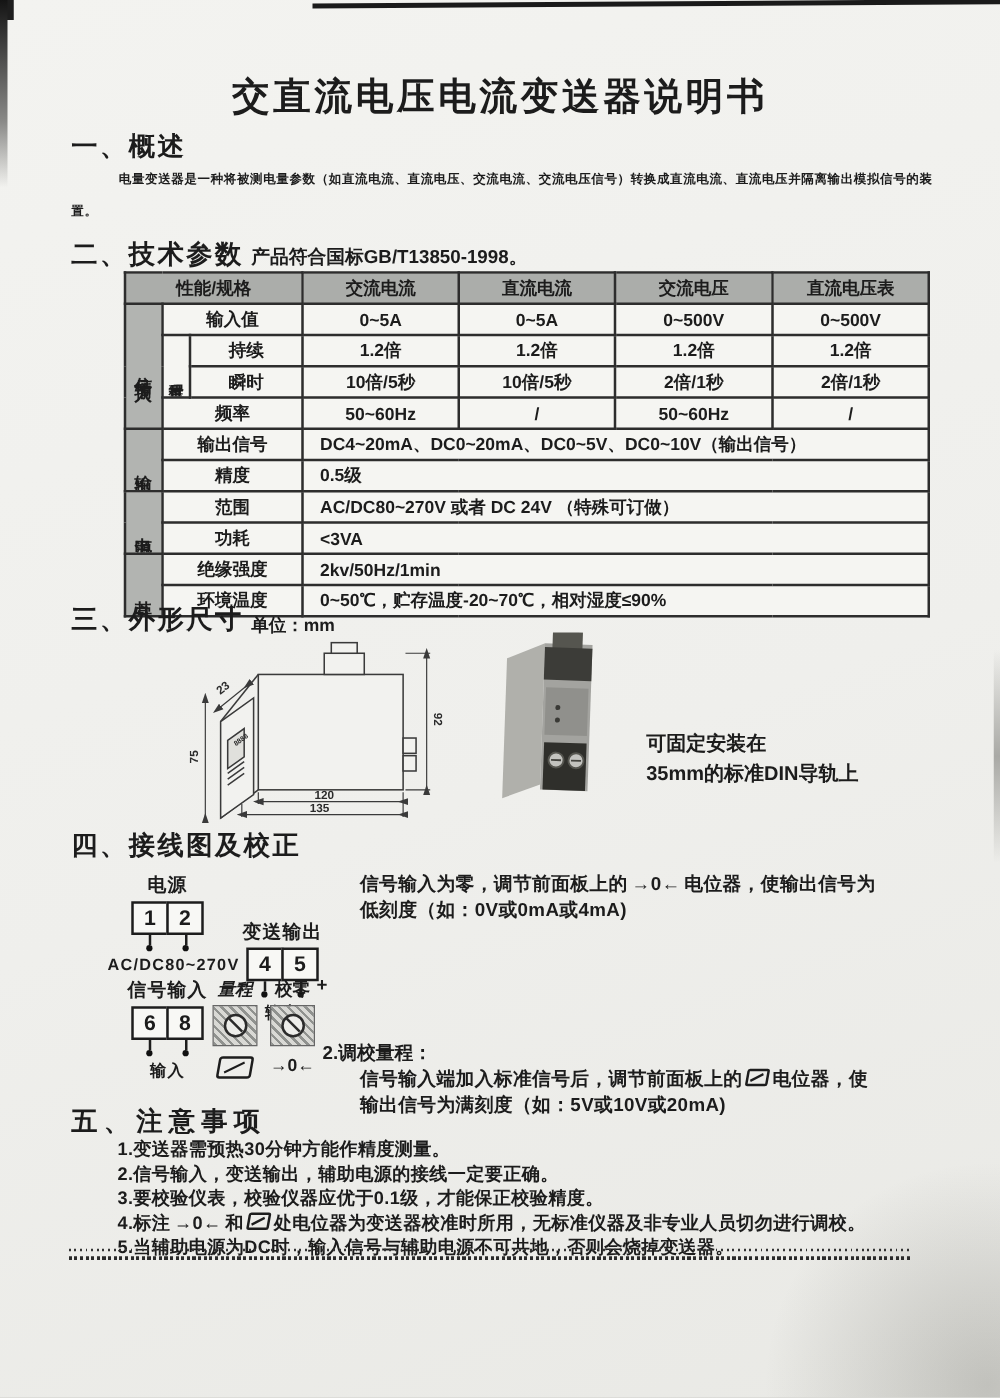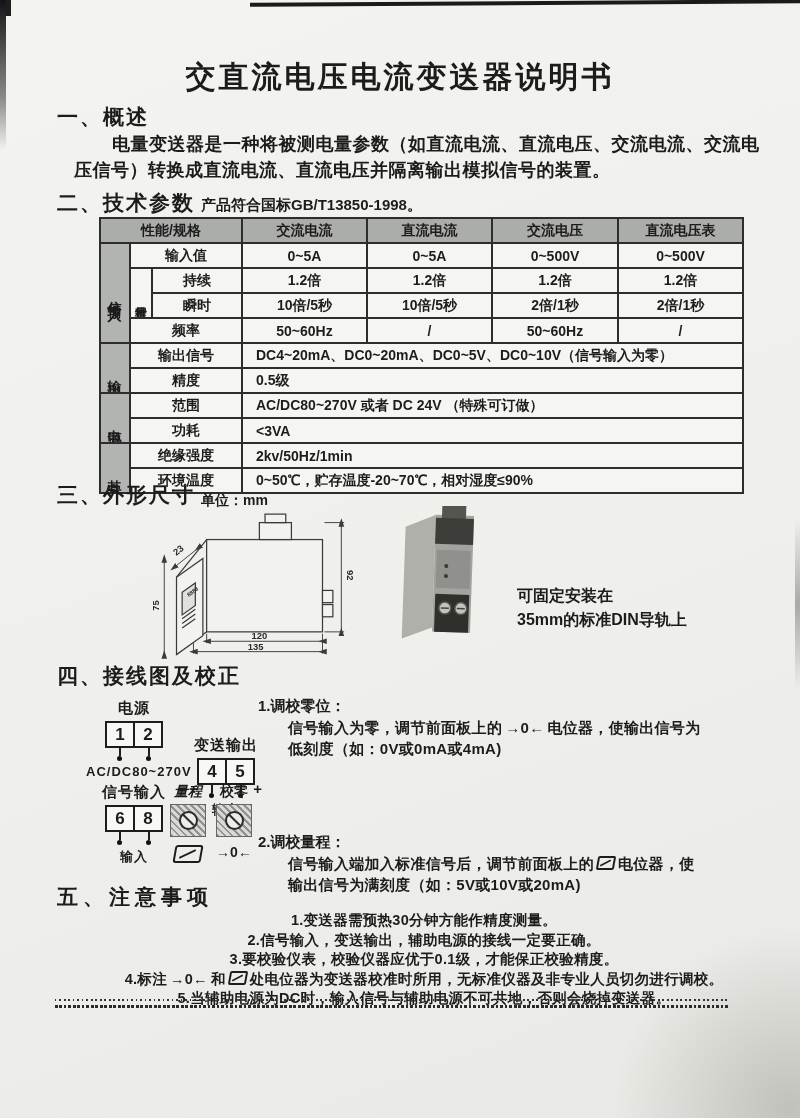--- a/index.html
+++ b/index.html
@@ -17,7 +17,7 @@
     font-family:"Liberation Serif",serif;font-size:30px;font-weight:700;letter-spacing:3px;}
   .sec-heading{position:absolute;font-family:"Liberation Serif",serif;font-size:21px;font-weight:700;letter-spacing:2px;white-space:nowrap;}
   .sec-note{font-family:"Liberation Sans",sans-serif;font-size:15px;font-weight:700;letter-spacing:0;margin-left:6px;}
-  .body-par{position:absolute;left:74px;top:131px;width:692px;font-size:18px;font-weight:700;
+  .body-par{position:absolute;left:57px;top:131px;width:692px;font-size:10px;font-weight:700;
     line-height:26px;text-indent:38px;letter-spacing:.5px;}
   
   .spec-table{position:absolute;left:99px;top:217px;border-collapse:collapse;table-layout:fixed;}

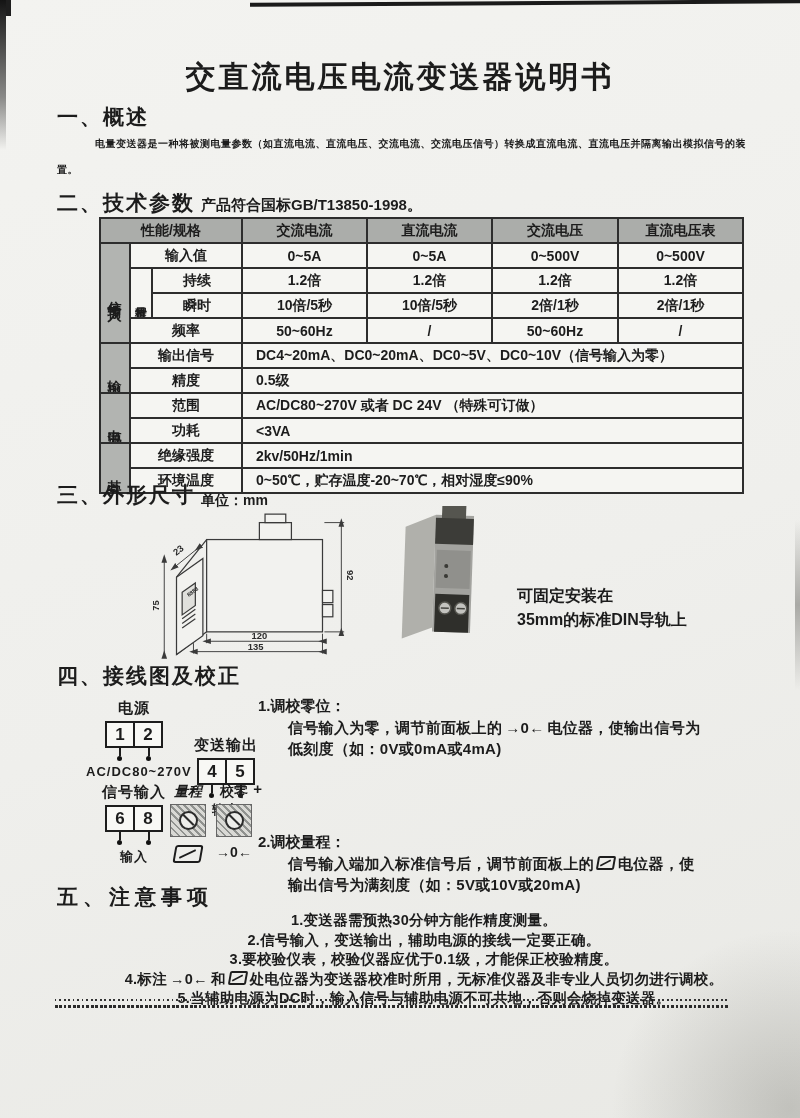--- a/index.html
+++ b/index.html
@@ -143,7 +143,7 @@
     <tr>
       <td rowspan="2" class="grp"><span class="vtext">输出</span></td>
       <td colspan="2">输出信号</td>
-      <td colspan="4" class="lspan">DC4~20mA、DC0~20mA、DC0~5V、DC0~10V（信号输入为零）</td>
+      <td colspan="4" class="lspan">DC4~20mA、DC0~20mA、DC0~5V、DC0~10V（输出信号）</td>
     </tr>
     <tr>
       <td colspan="2">精度</td>

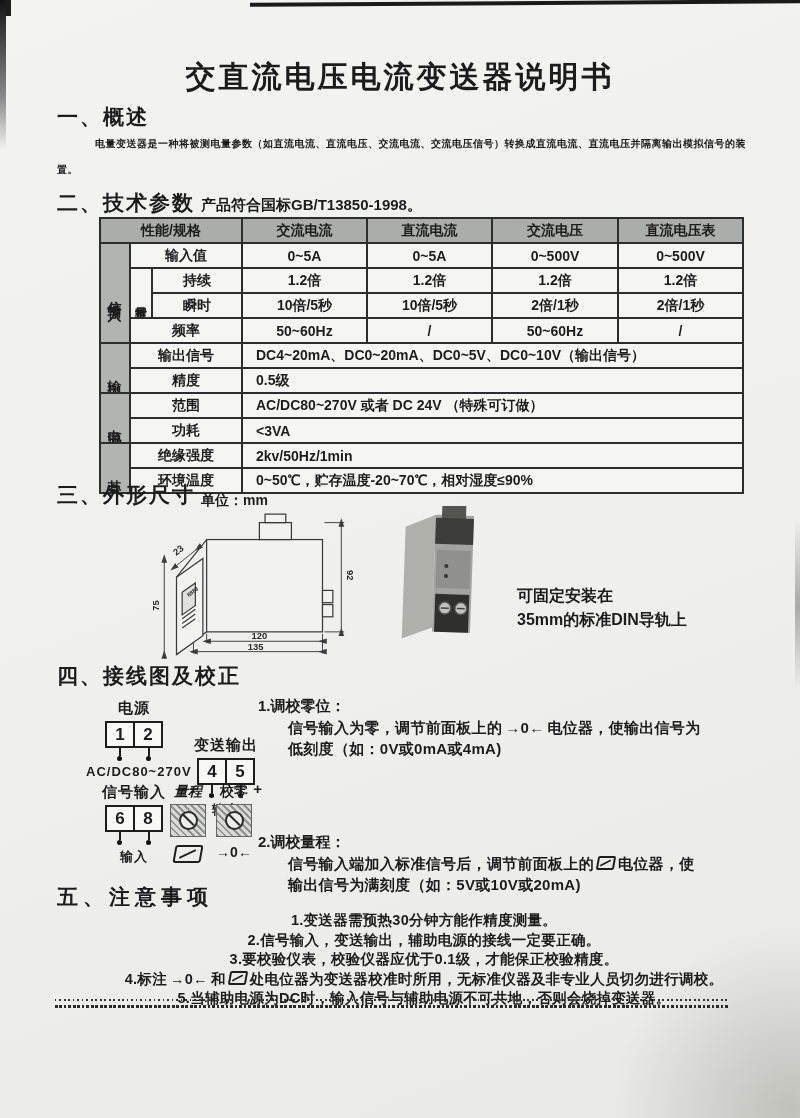--- a/index.html
+++ b/index.html
@@ -280,7 +280,6 @@
   </div>
 
   <div class="calib" style="left:258px;top:697px;">
-    <div class="calib-title">1.调校零位：</div>
     <div class="calib-body">
       <span>信号输入为零，调节前面板上的</span><span class="zm">→0←</span><span>电位器，使输出信号为</span><br>
       <span>低刻度（如：0V或0mA或4mA)</span>

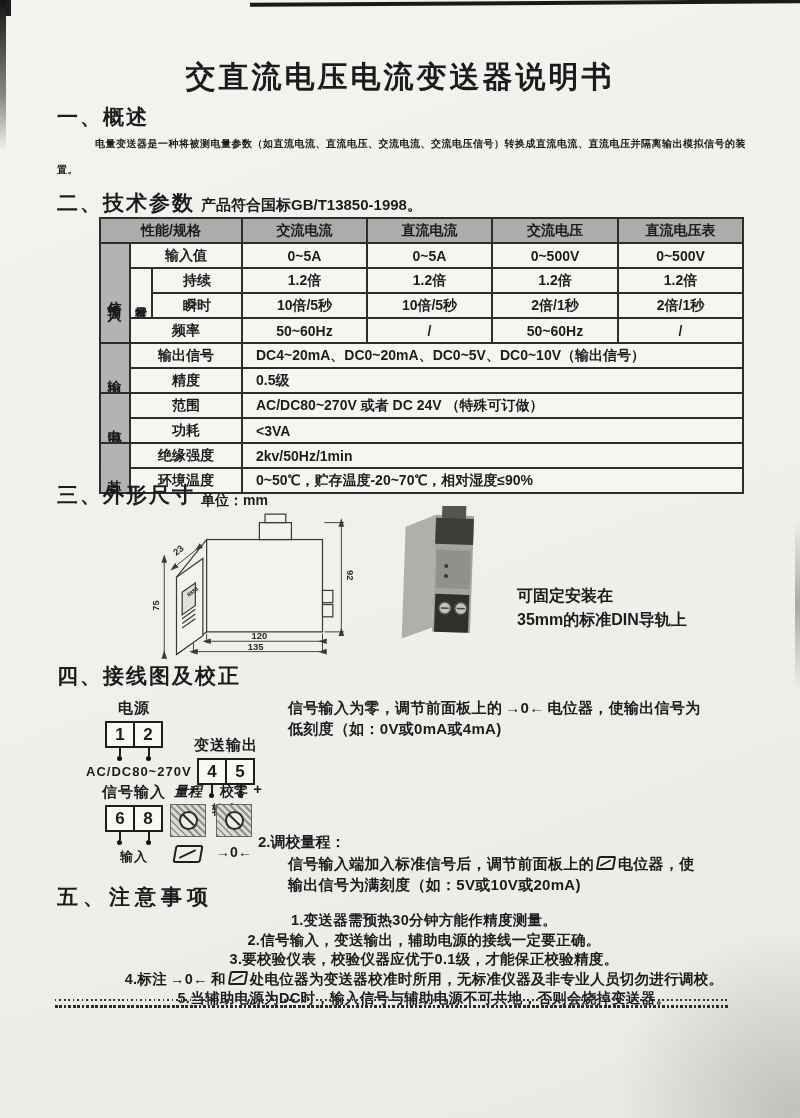--- a/index.html
+++ b/index.html
@@ -66,7 +66,7 @@
   .calib-body{padding-left:30px;line-height:21px;letter-spacing:.3px;}
   .zm{margin:0 3px;}
   
-  .notes{position:absolute;left:94px;top:911px;width:660px;text-align:center;}
+  .notes{position:absolute;left:94px;top:911px;width:660px;}
   .note-line{font-size:14.5px;font-weight:700;line-height:19.5px;letter-spacing:.3px;}
   
   .dots1{position:absolute;left:55px;top:999px;width:673px;height:2px;

